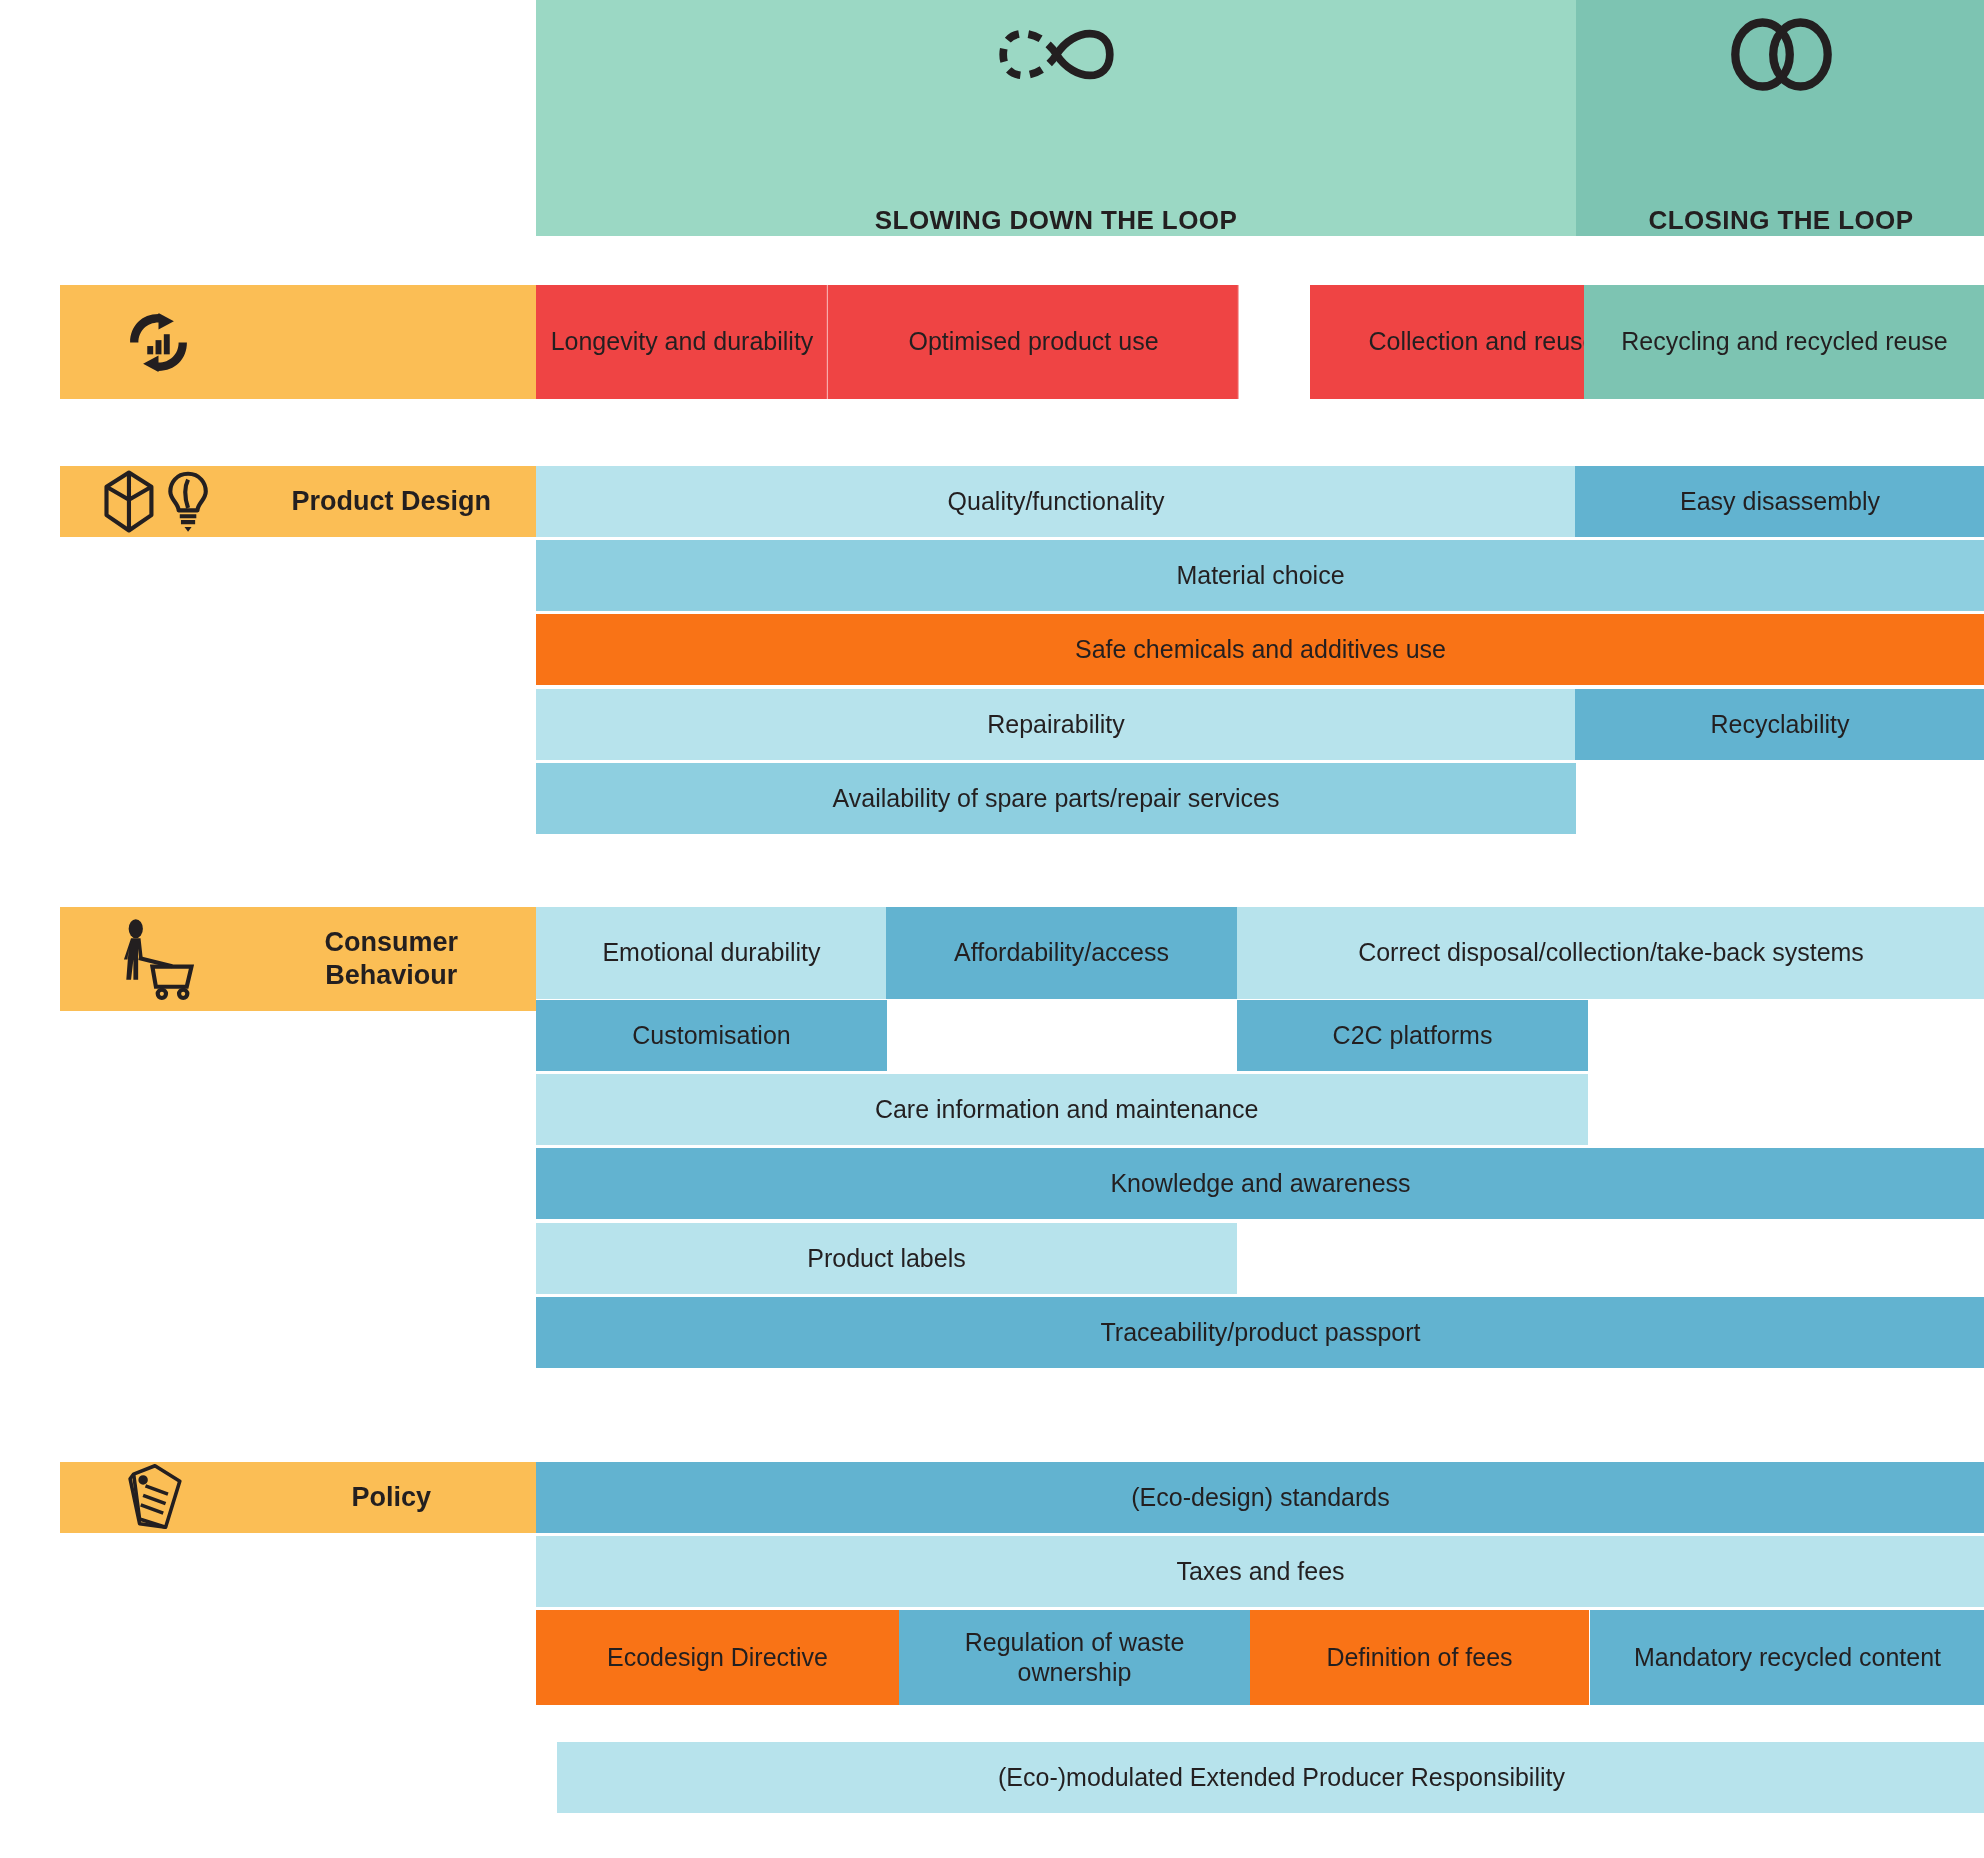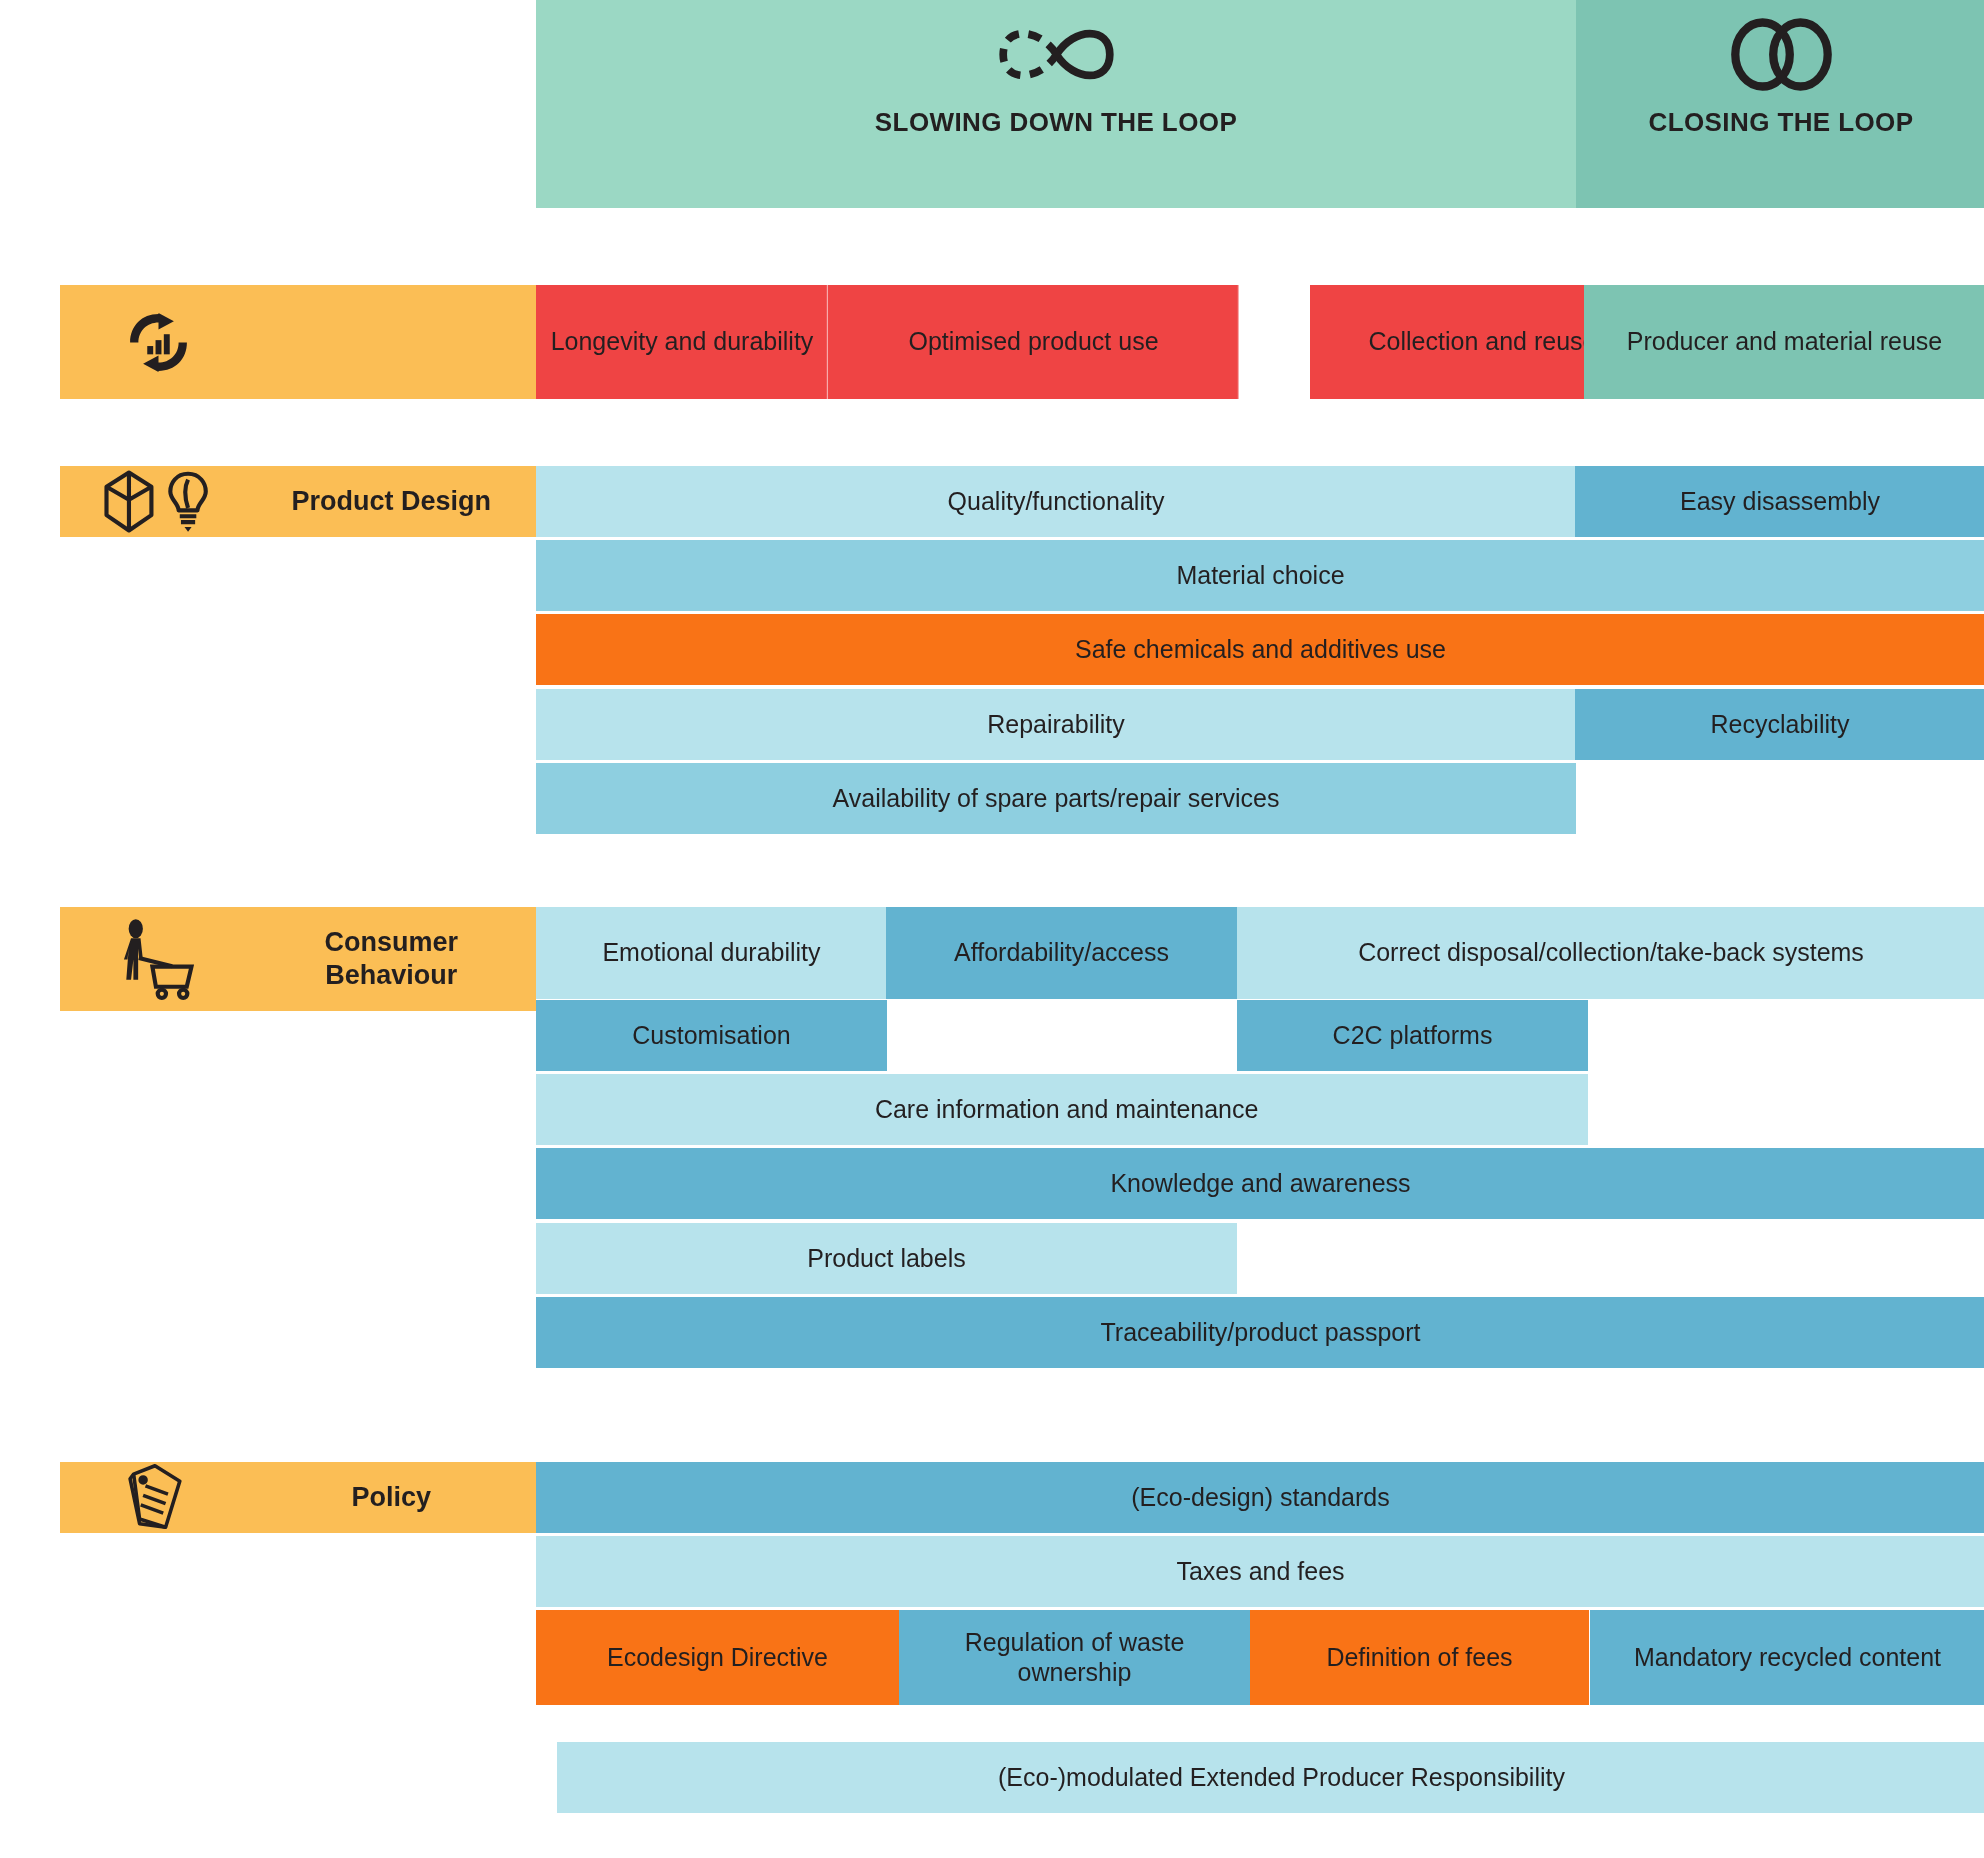--- a/index.html
+++ b/index.html
@@ -31,9 +31,9 @@
   
   #header-band { position: absolute; left: 536px; top: 0; width: 1449px; height: 208px; }
   .hdr {
-    position: absolute; top: 0; height: 208px;
+    position: absolute; top: 0; height: 236px;
     display: flex; flex-direction: column;
-    align-items: center; justify-content: flex-start;
+    align-items: center; justify-content: space-between;
     box-sizing: border-box;
   }
   #hdr-slowing { left: 0; width: 1040px; background: #9bd8c4; }

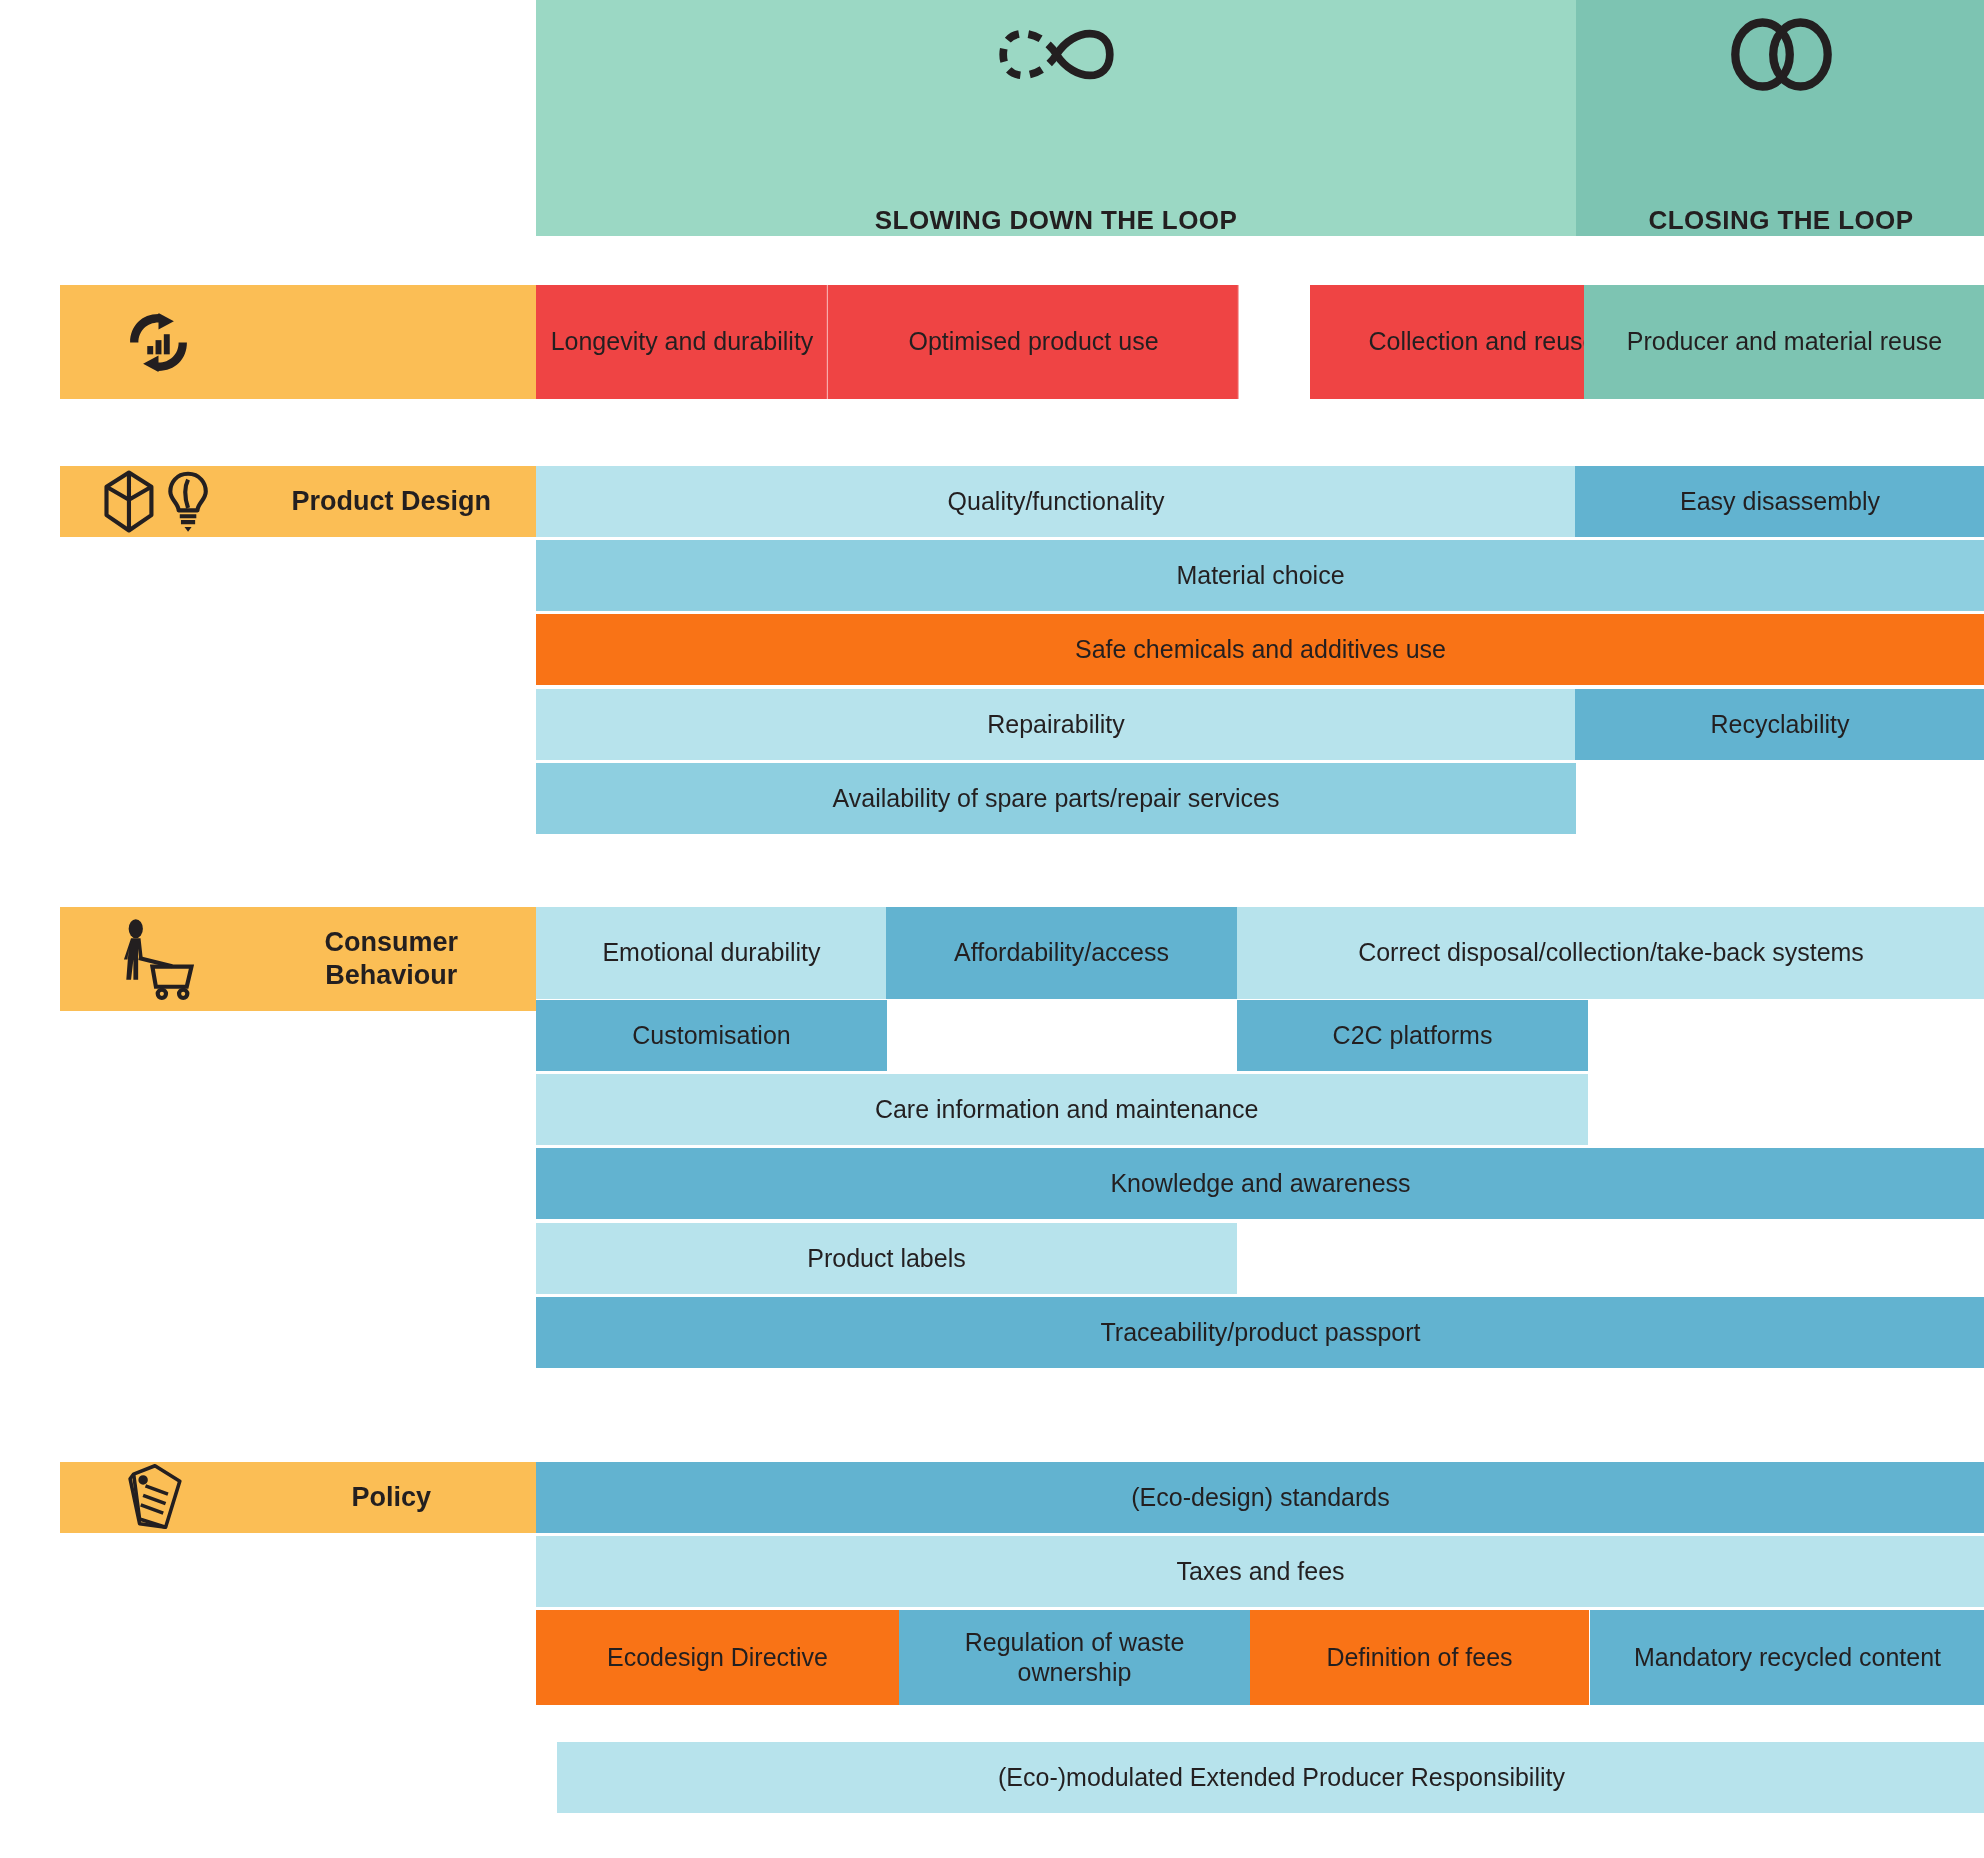--- a/index.html
+++ b/index.html
@@ -121,7 +121,7 @@
 <div class="cell g-light sep-r txt-42" style="left:536px;top:285px;width:292px;height:114px;">Longevity and durability</div>
 <div class="cell g-light sep-r txt-42" style="left:828px;top:285px;width:411px;height:114px;text-align:center;">Optimised product use</div>
 <div class="cell g-light txt-42" style="left:1310px;top:285px;width:345px;height:114px;">Collection and reuse</div>
-<div class="cell g-dark txt-42" style="left:1584px;top:285px;width:401px;height:114px;">Producer and material reuse</div>
+<div class="cell g-dark txt-42" style="left:1584px;top:285px;width:401px;height:114px;">Recycling and recycled reuse</div>
 
 <div class="cat-label" style="top:466px;height:71px;">
   <div class="cat-icon">

